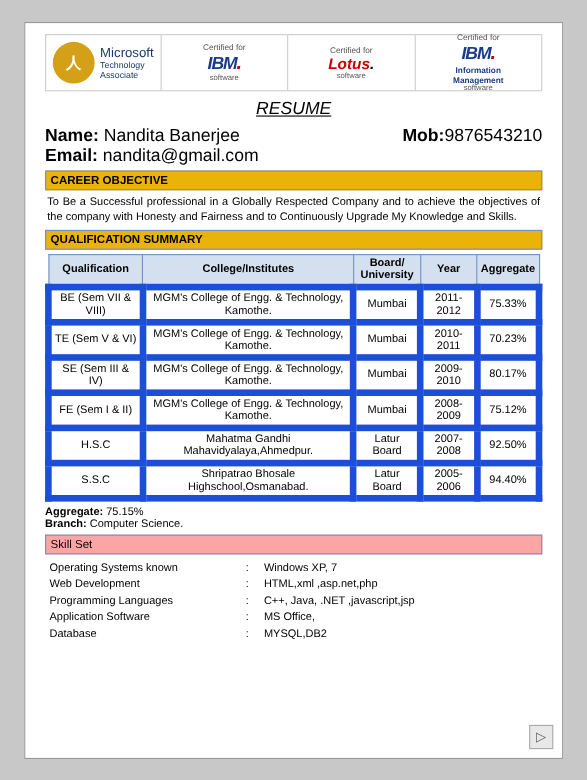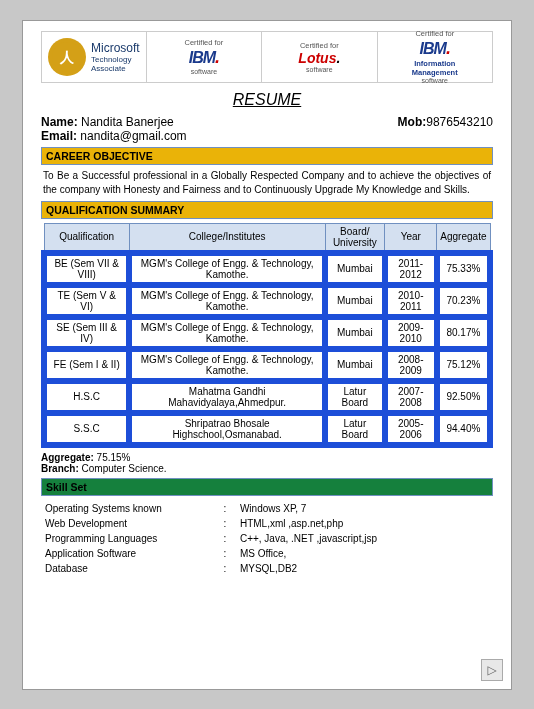--- a/index.html
+++ b/index.html
@@ -152,7 +152,7 @@
       margin-bottom: 4px;
       display: flex;
       justify-content: space-between;
-      font-size: 12px;
+      font-size: 16px;
     }
     .personal-left { }
     .personal-right { }

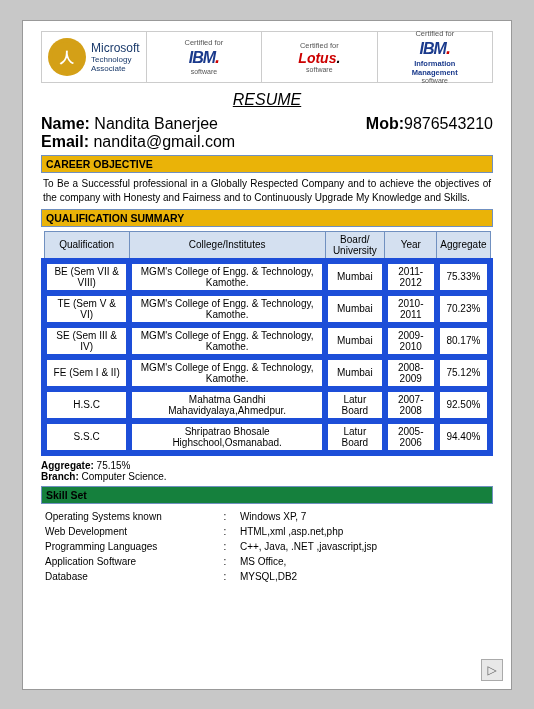--- a/index.html
+++ b/index.html
@@ -182,7 +182,7 @@
       border: 1px solid #7090c0;
       padding: 2px 3px;
       text-align: center;
-      font-weight: normal;
+      font-weight: bold;
     }
     table.qual-table td {
       border: 6px solid #1d4ed8;

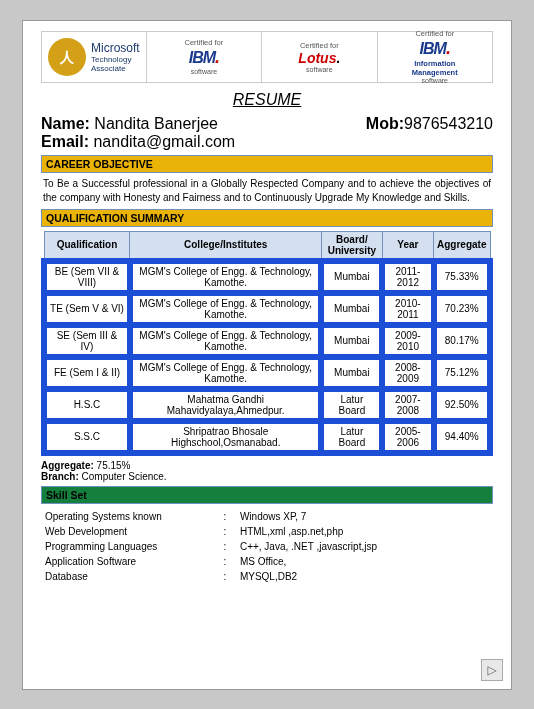--- a/index.html
+++ b/index.html
@@ -197,9 +197,9 @@
     }
     .aggregate-branch span.bold { font-weight: bold; margin-top: 43px; }
     .skill-set-header {
-      background: #15803d;
+      background: #fca5a5;
       border: 1px solid #7090c0;
-      font-weight: bold;
+      font-weight: normal;
       padding: 2px 4px;
       margin-bottom: 4px;
       font-size: 10.5px;

